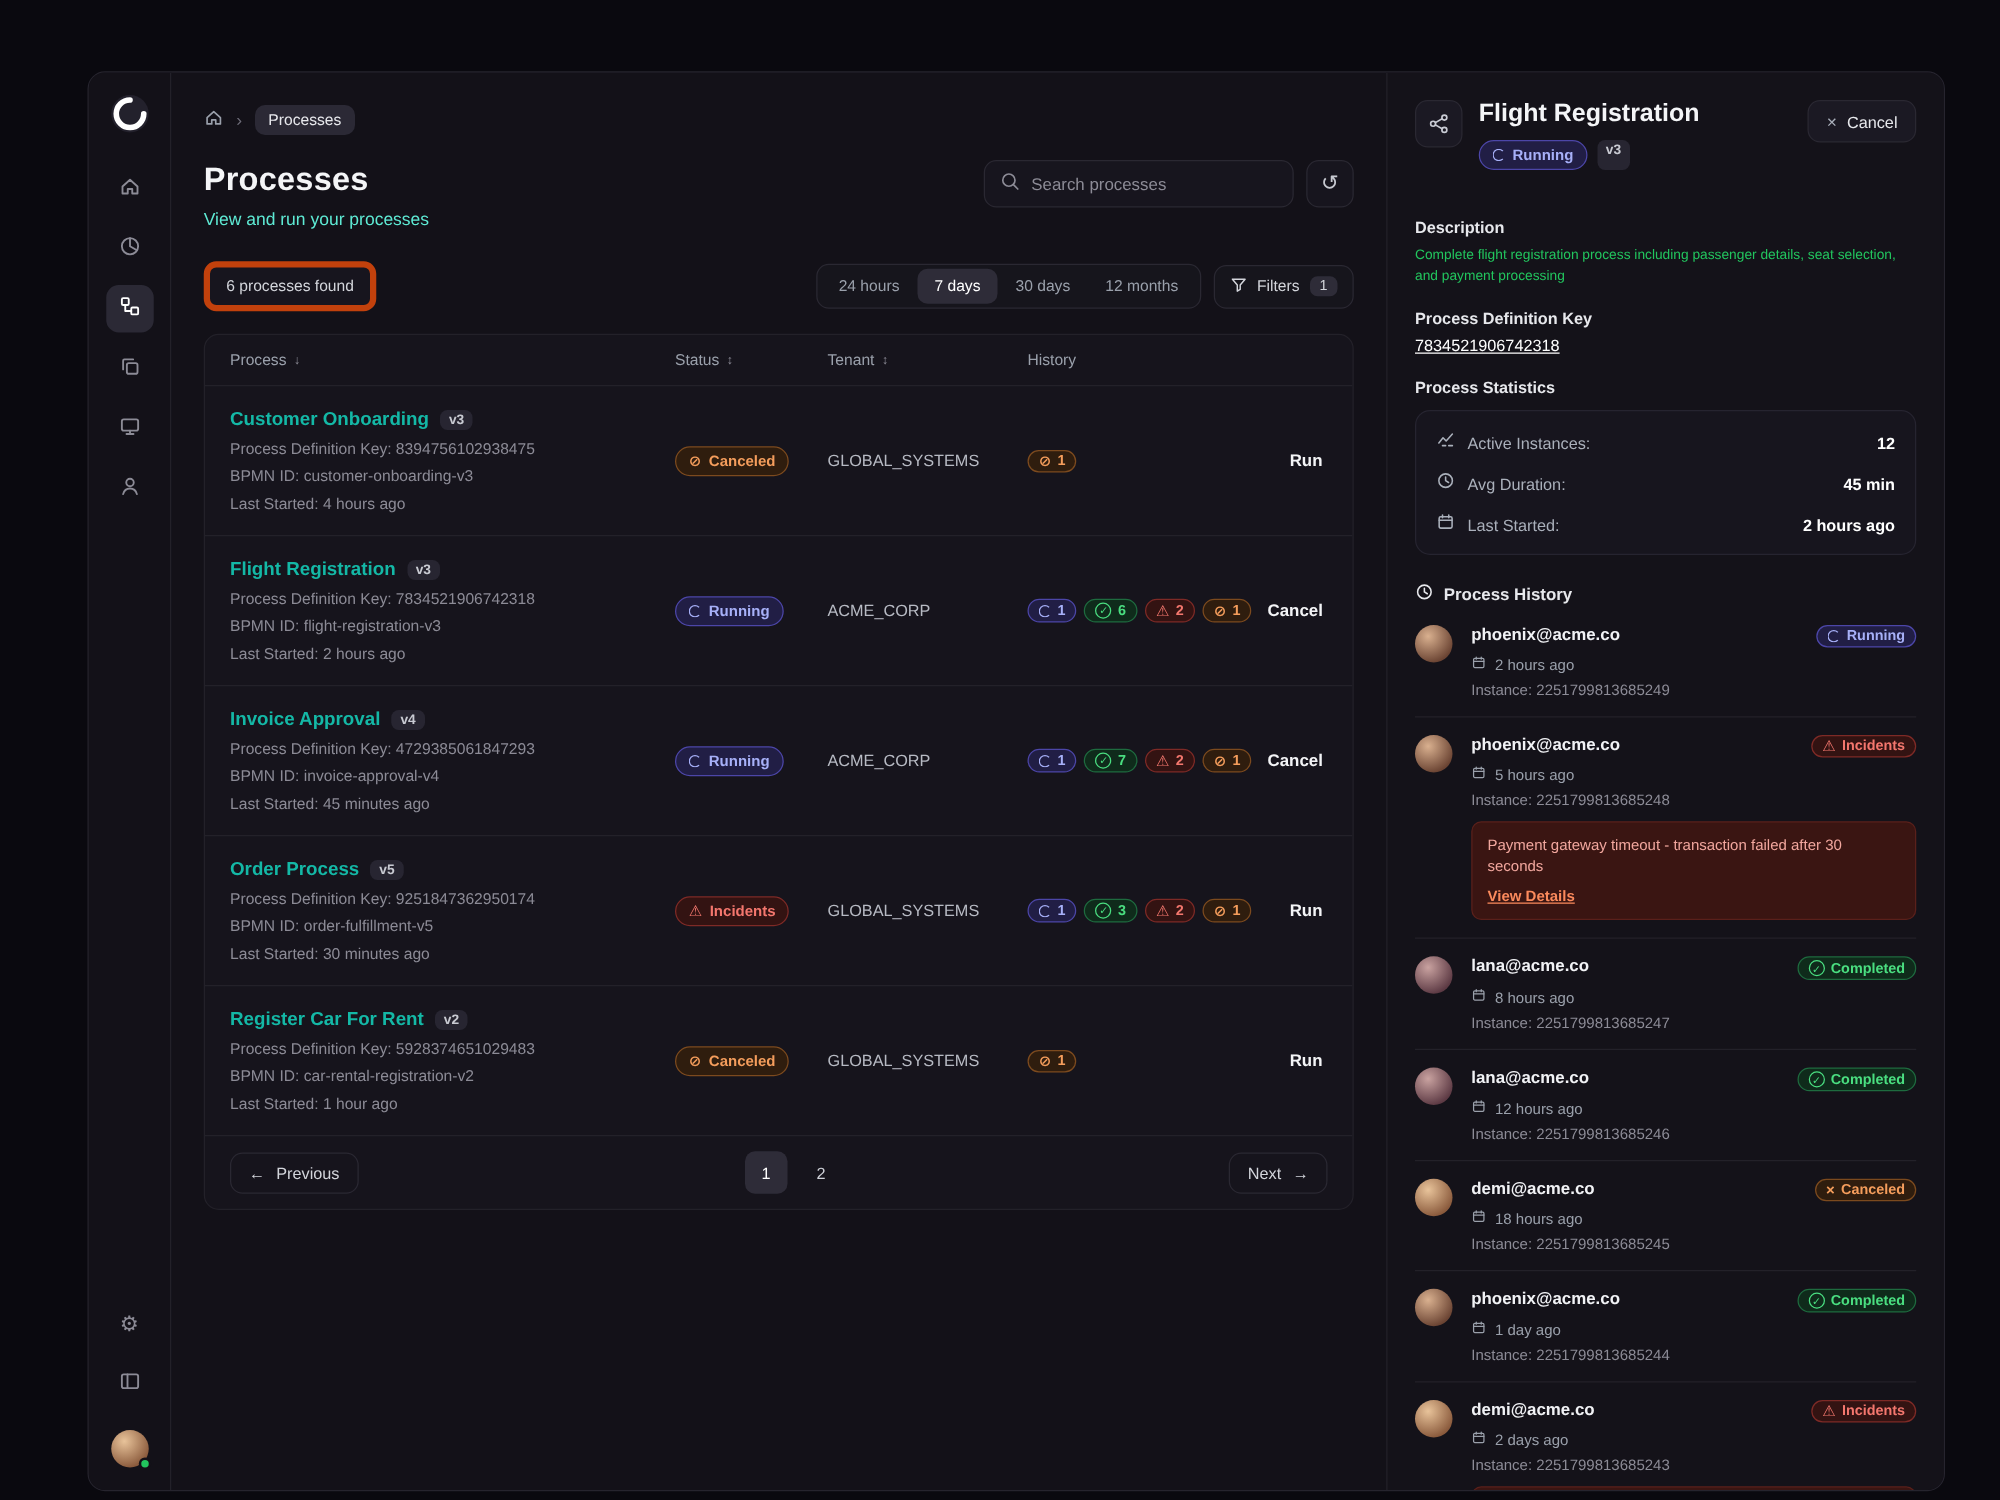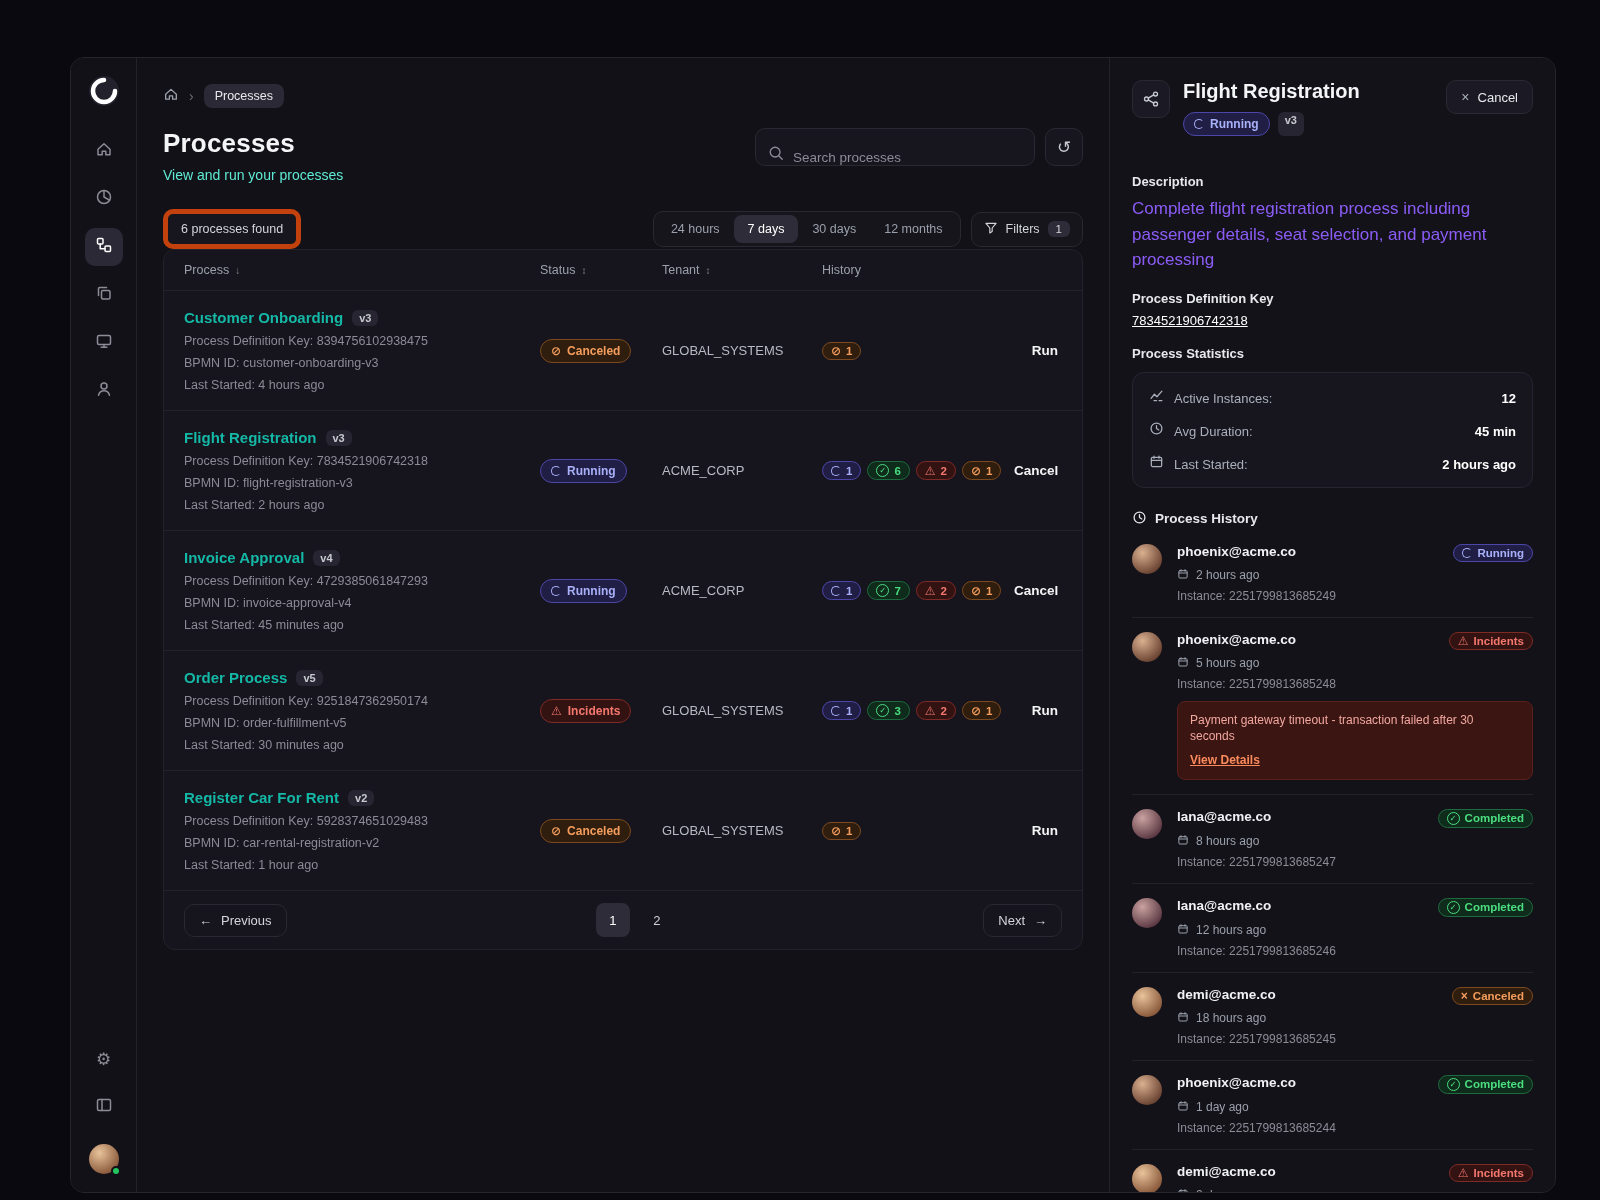--- a/index.html
+++ b/index.html
@@ -34,7 +34,7 @@
   .pageTitle { font-size:26px; font-weight:700; color:#f4f5f7; letter-spacing:.2px; }
   .pageSub { margin-top:8px; font-size:14px; color:#5eead4; }
   .headRight { margin-left:auto; display:flex; gap:10px; }
-  .searchBox { display:flex; align-items:flex-end; gap:9px; width:280px; height:38px;
+  .searchBox { display:flex; align-items:center; gap:9px; width:248px; height:38px;
     background:#17151e; border:1px solid #2a2832; border-radius:10px; padding:0 12px; color:#8c8b96; }
   .searchBox input { flex:1; background:transparent; border:none; outline:none; color:#d6d8de;
     font-size:13.5px; font-family:inherit; }

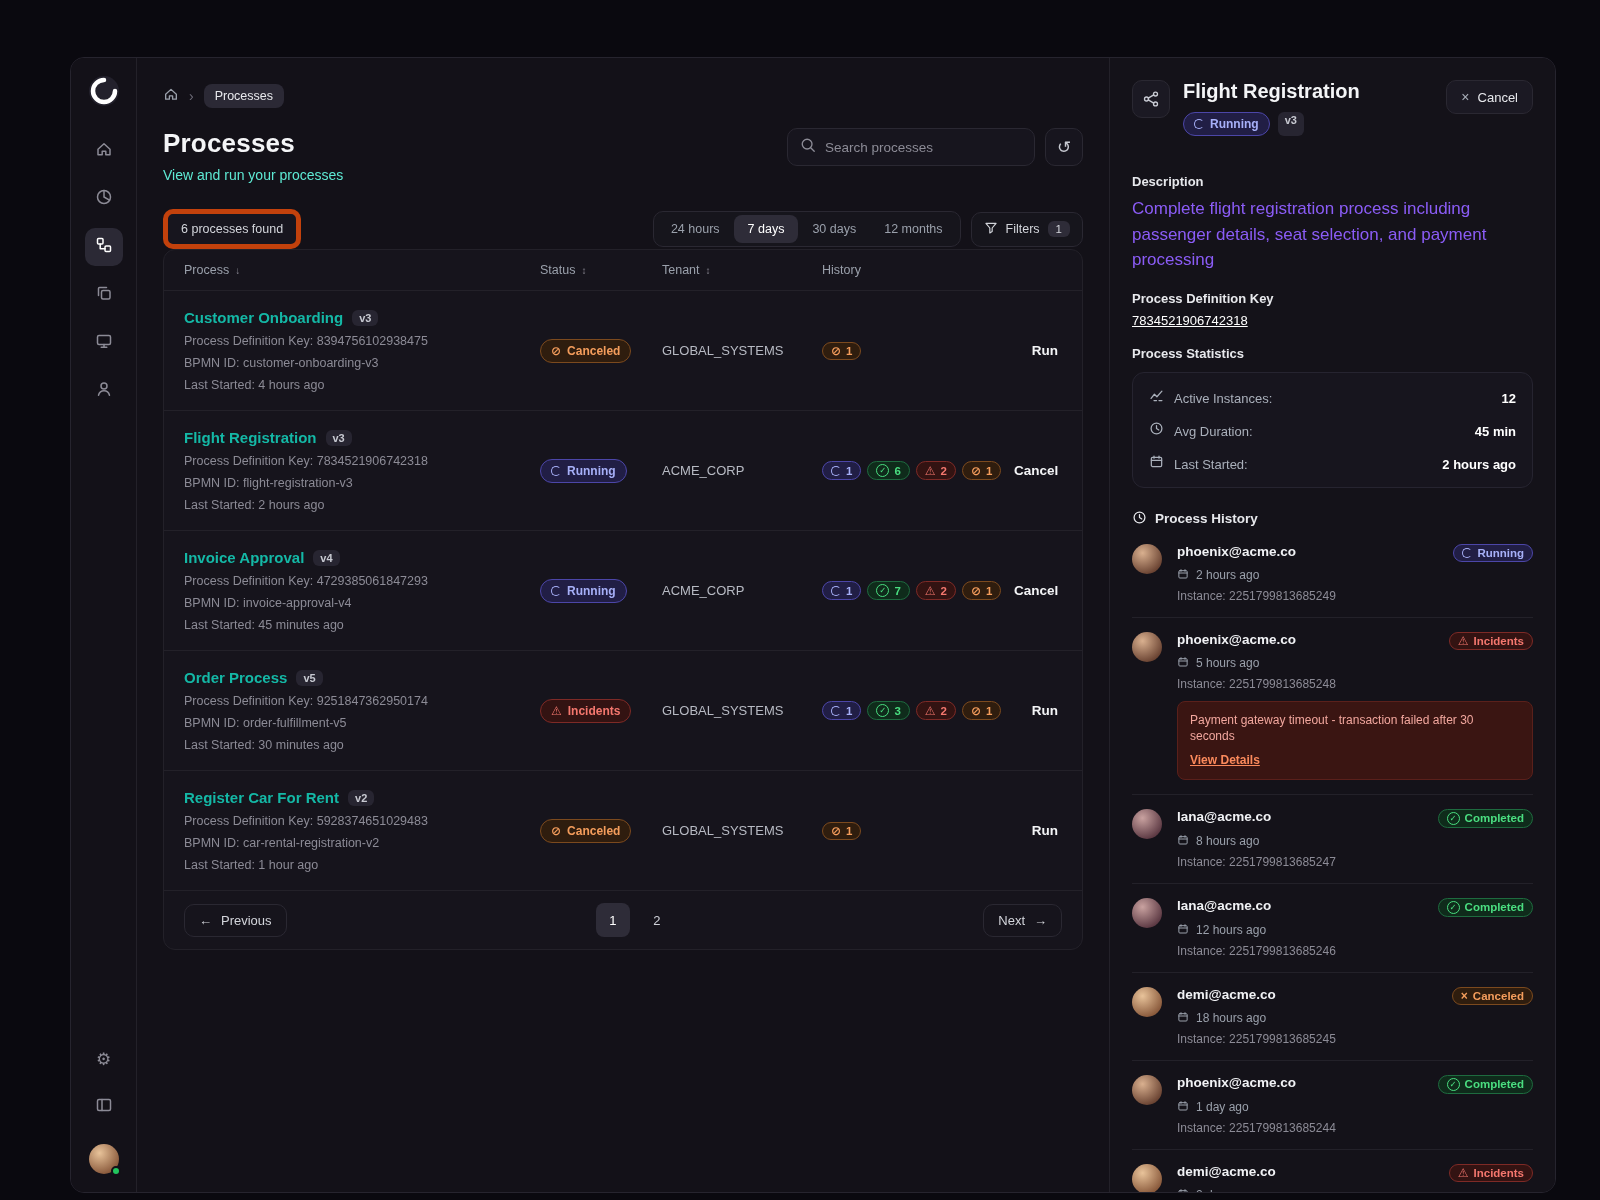--- a/index.html
+++ b/index.html
@@ -101,7 +101,7 @@
   .xg { color:#aab0bb; font-size:14px; }
   .ddiv { height:1px; background:#232129; margin:20px -22px 0; }
   .slabel { font-size:13px; font-weight:600; color:#e7e8ec; margin:18px 0 7px; }
-  .sbody { font-size:17px; color:#8b5cf6; line-height:1.5; }
+  .sbody { font-size:11px; color:#22c55e; line-height:1.5; }
   .keylink { font-size:13px; color:#ffffff; text-decoration:underline; cursor:pointer; }
   .statsBox { margin-top:4px; border:1px solid #262430; background:#17151e; border-radius:12px;
     padding:15px 16px; display:flex; flex-direction:column; gap:15px; }

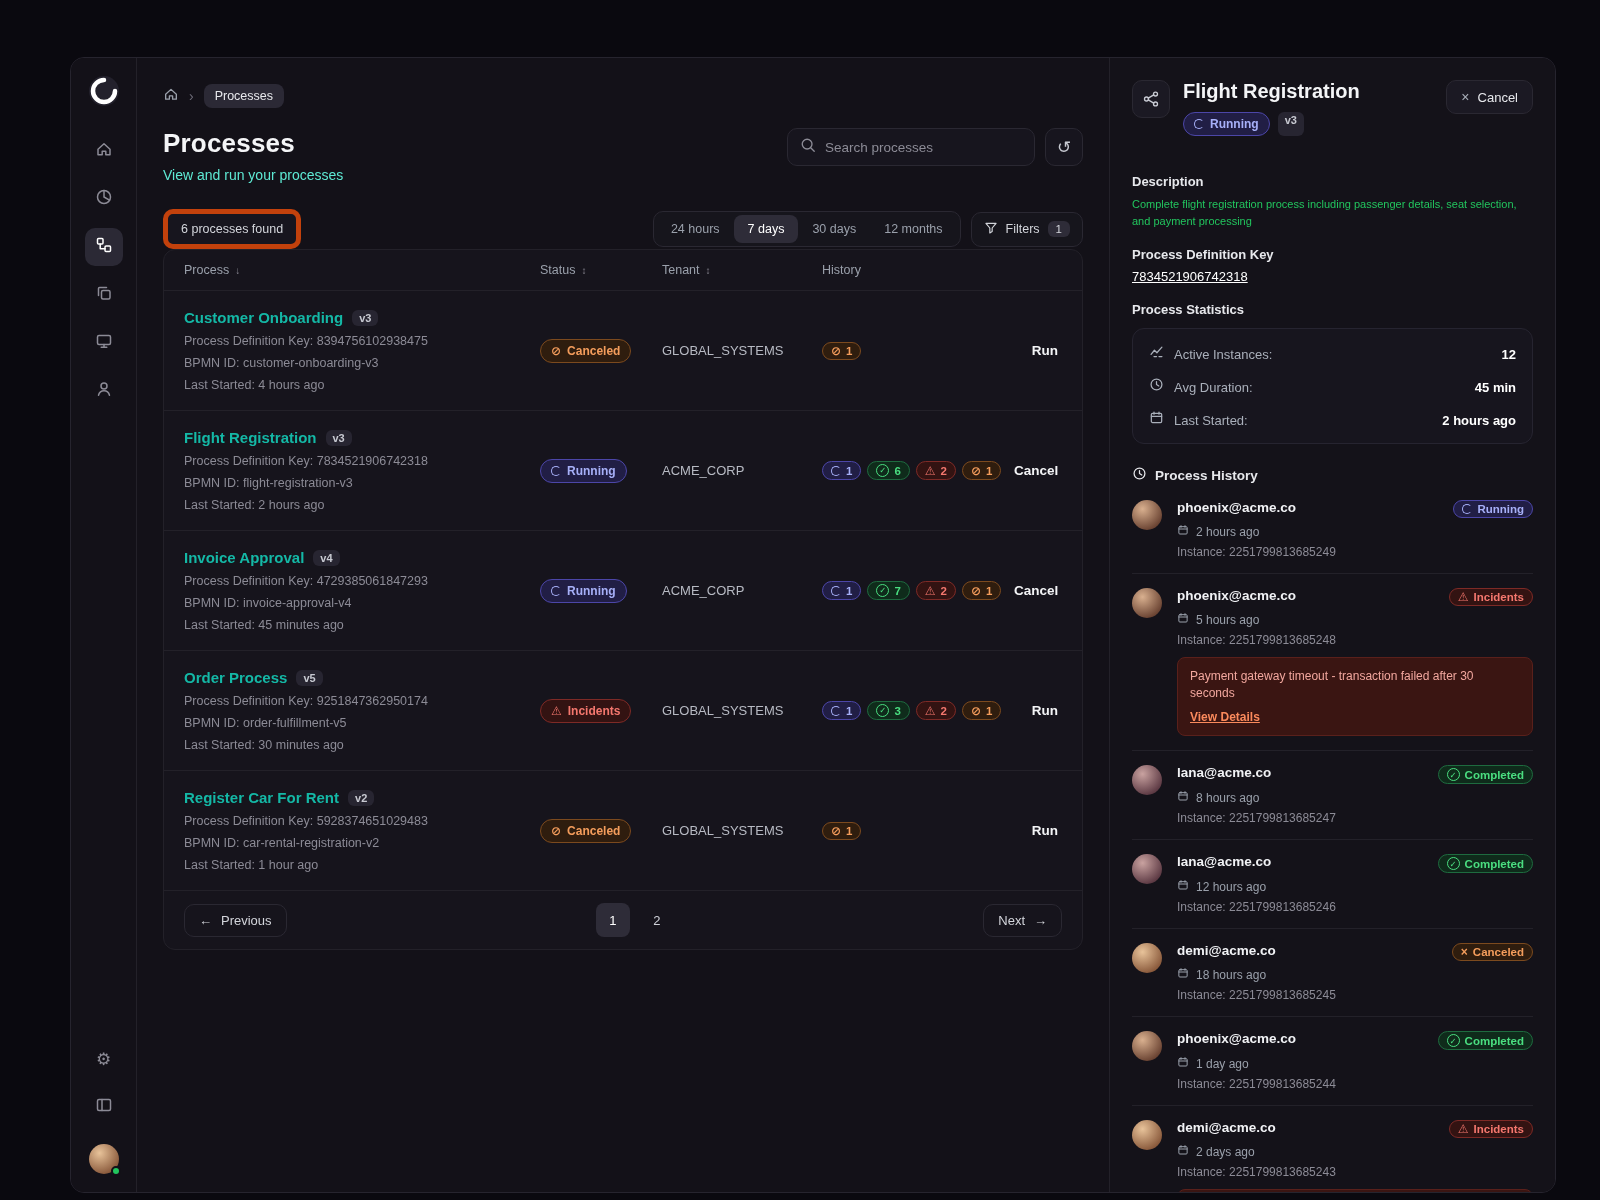--- a/index.html
+++ b/index.html
@@ -53,7 +53,7 @@
     color:#d3d5db; font-size:12.5px; padding:8px 12px; border-radius:10px; cursor:pointer; }
   .fcount { background:#2e2c38; border-radius:6px; padding:2px 8px; font-size:11.5px; color:#d3d5db; }
 
-  .tableCard { background:#16141c; border:1px solid #232129; border-radius:12px; overflow:hidden; }
+  .tableCard { margin-top:18px; background:#16141c; border:1px solid #232129; border-radius:12px; overflow:hidden; }
   .thead, .trow { display:grid; grid-template-columns:356px 122px 160px 192px 1fr; align-items:center; padding:0 20px; }
   .thead { height:40px; color:#9aa0ab; font-size:12.5px; }
   .thcell { display:flex; align-items:center; gap:6px; cursor:pointer; }

